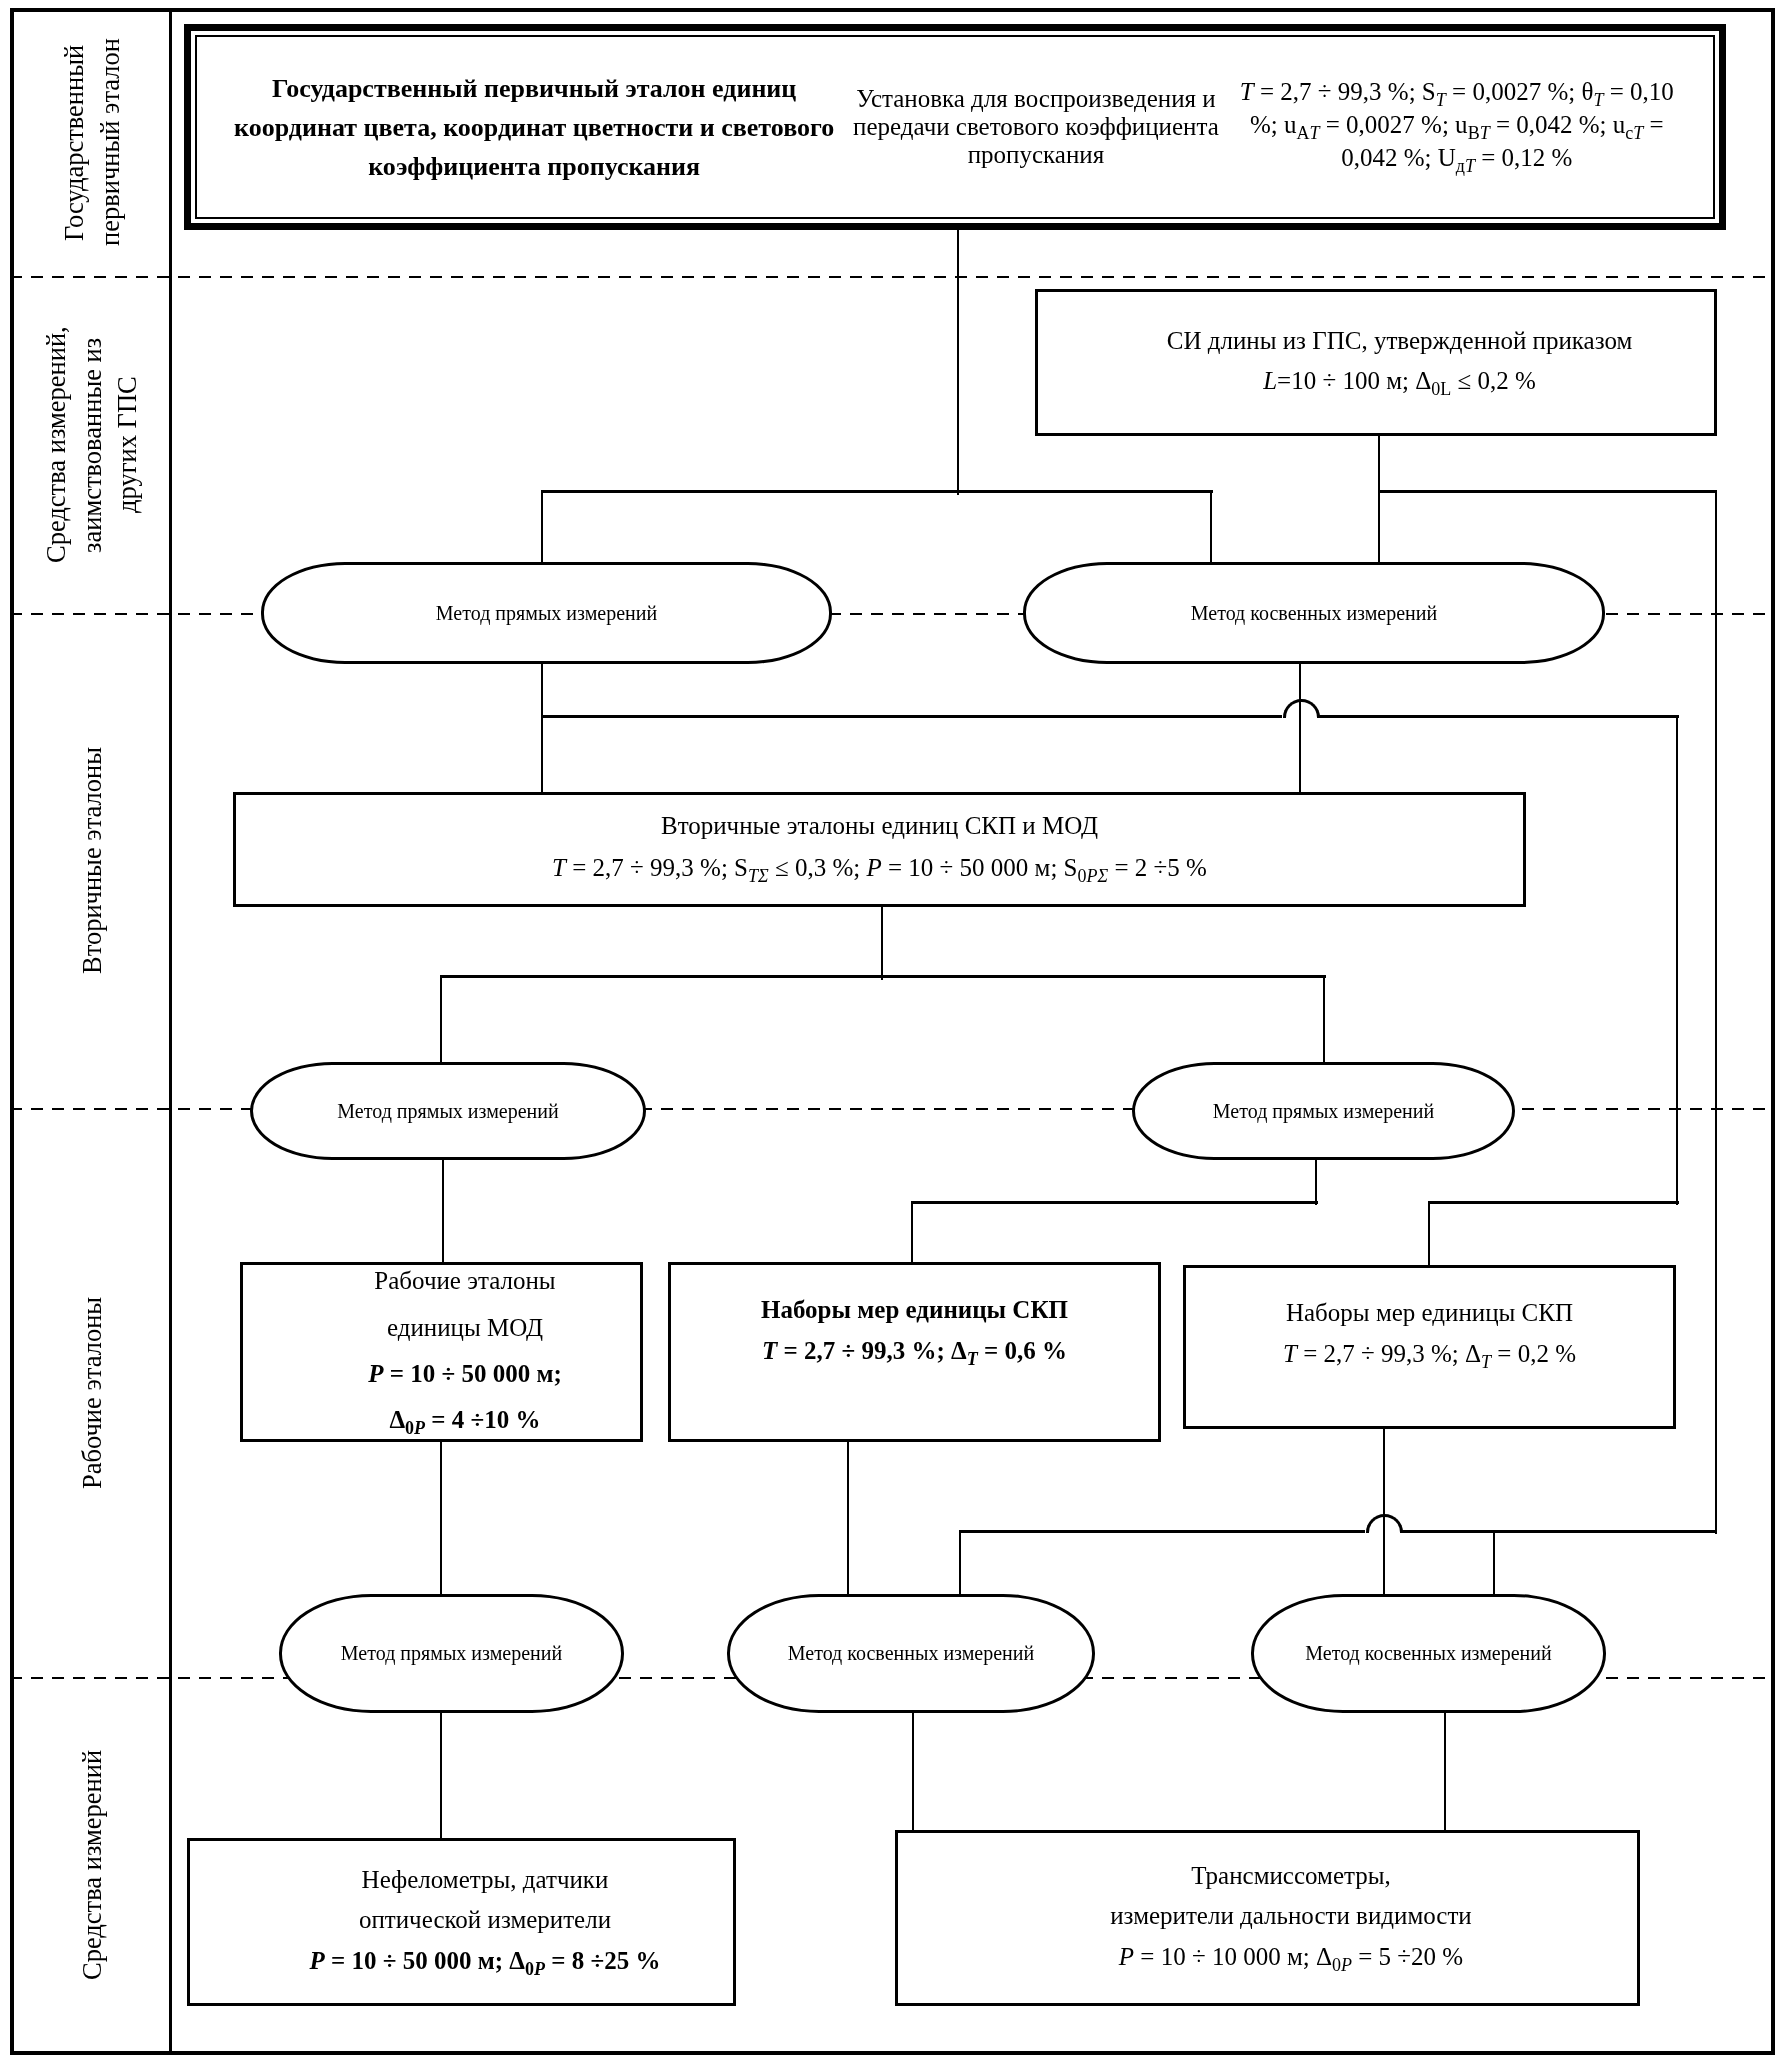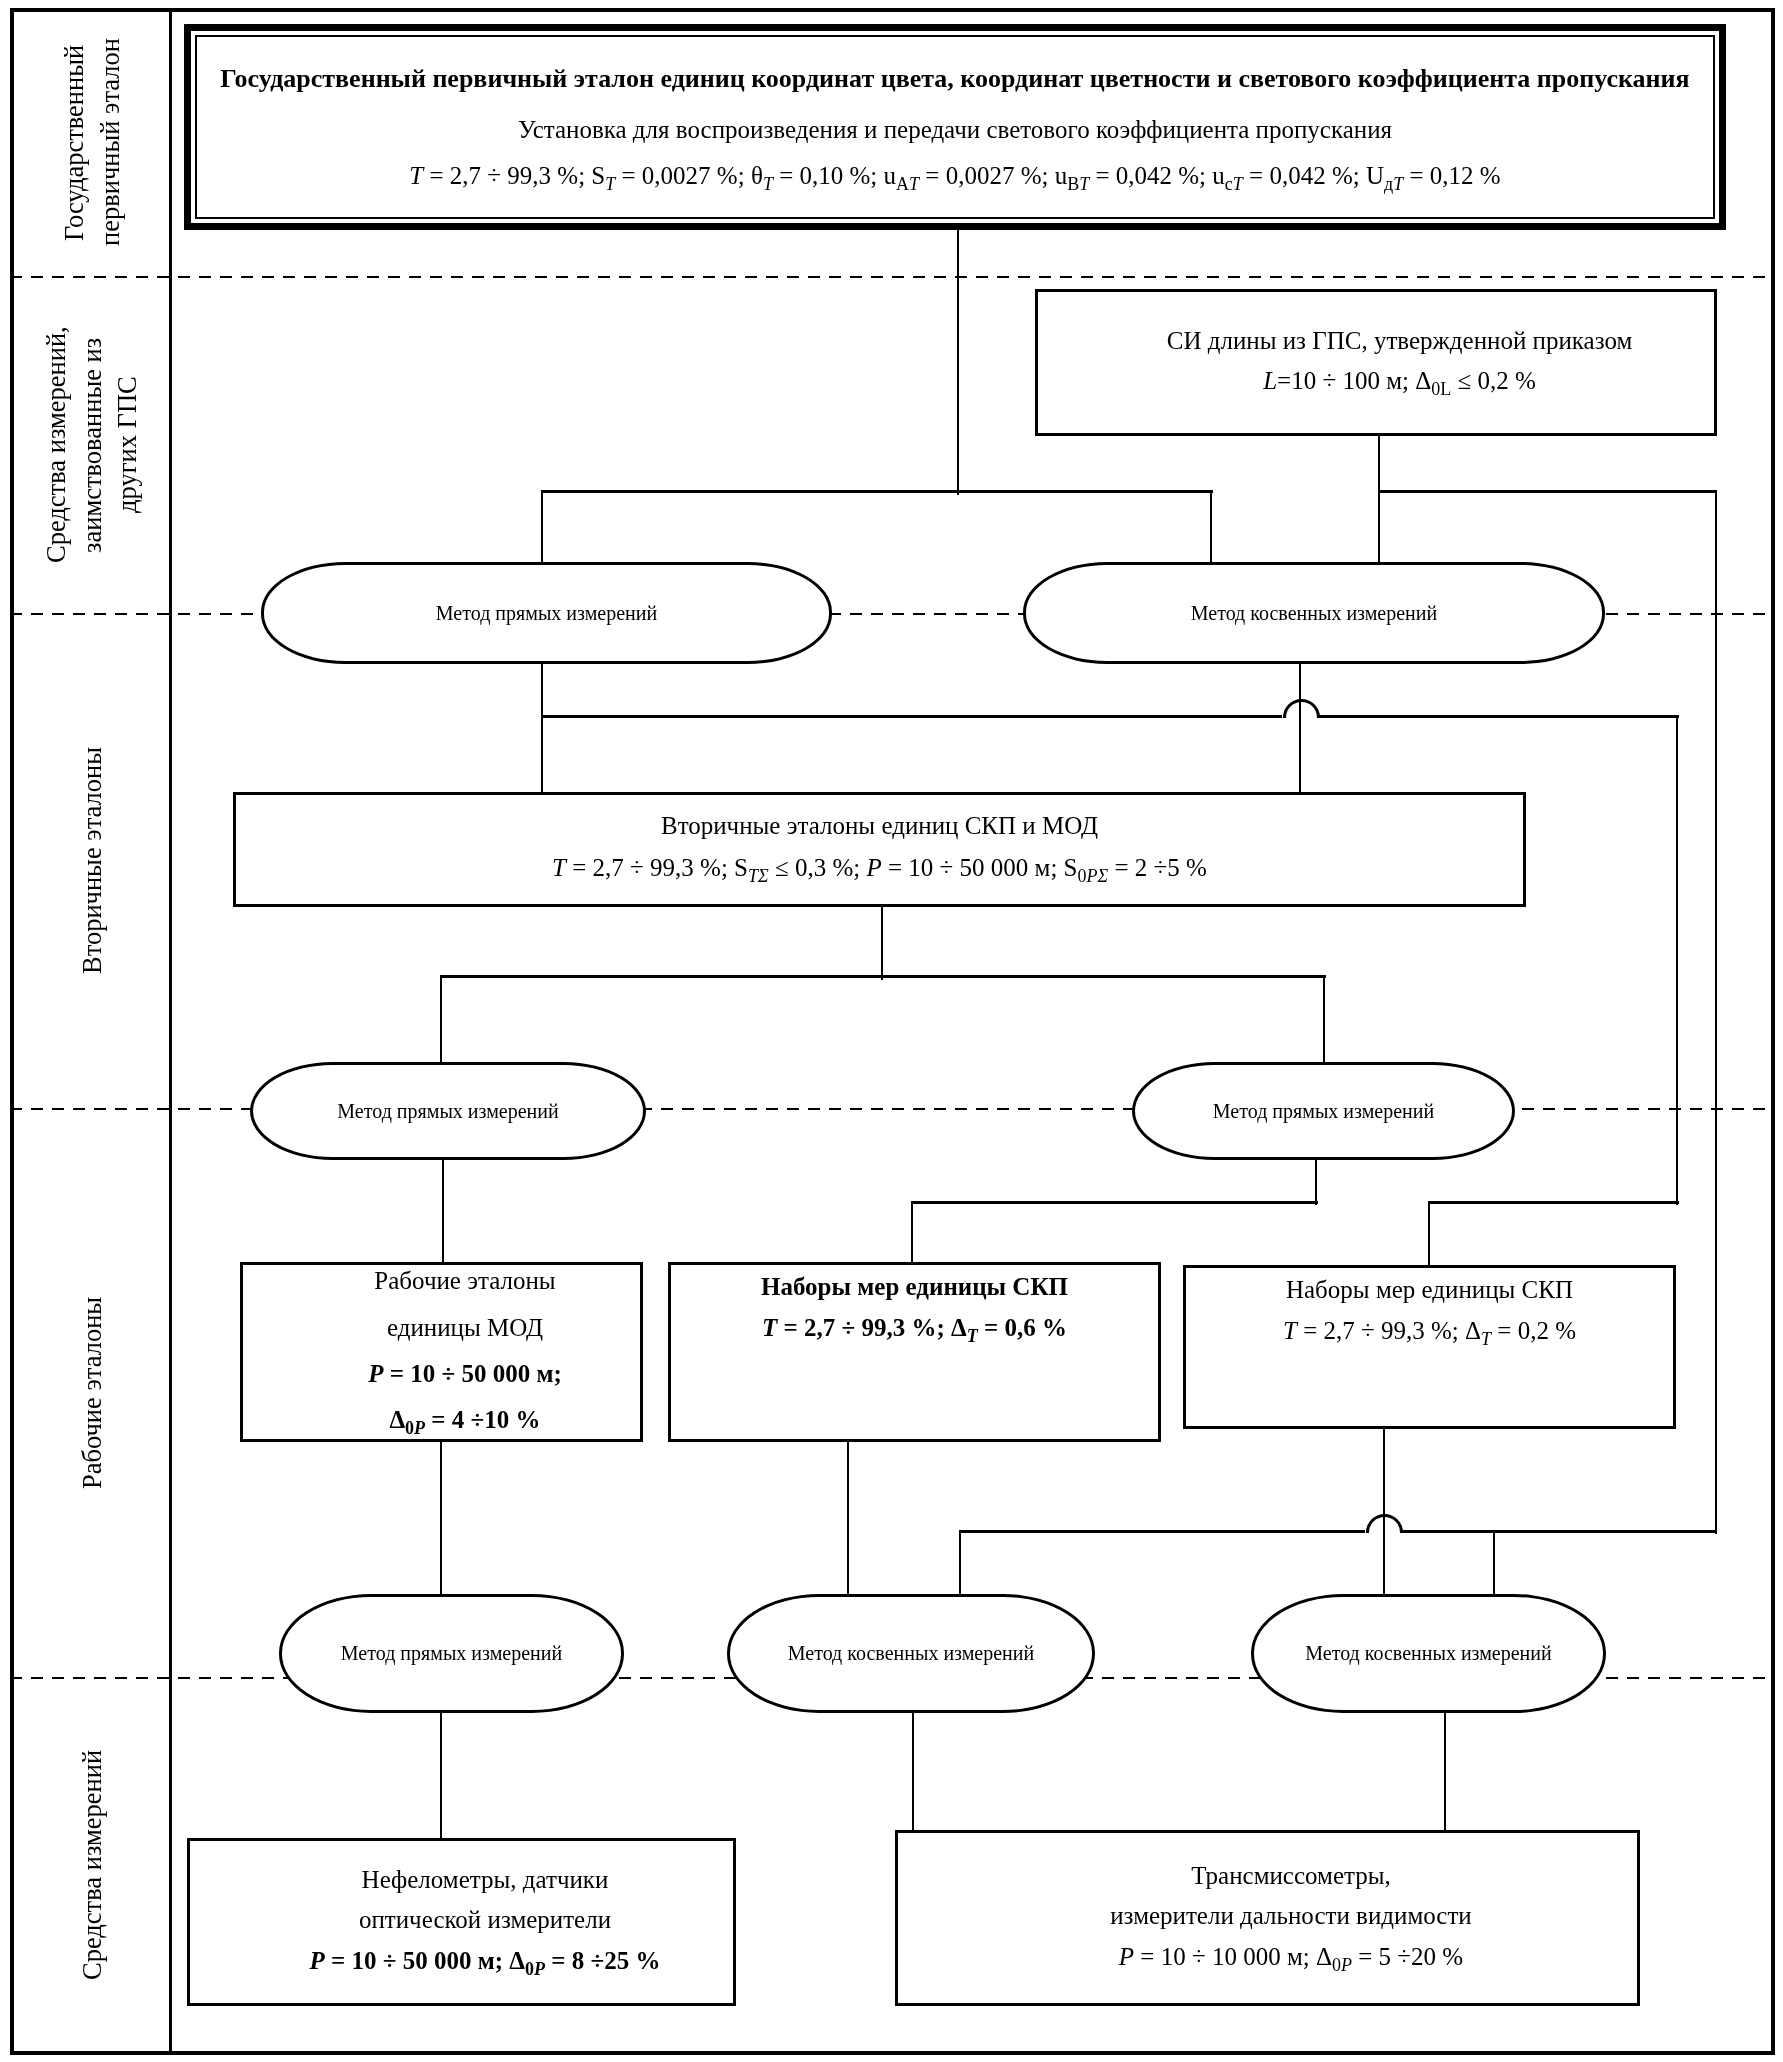--- a/index.html
+++ b/index.html
@@ -35,7 +35,7 @@
   sub{font-size:0.72em;}
   .gpe-outer{border:7.2px solid #000;background:#fff;z-index:4;}
   .gpe-inner{position:absolute;inset:4px;border:2.4px solid #000;display:flex;
-             flex-direction:column;justify-content:space-evenly;align-items:center;
+             flex-direction:row;justify-content:space-evenly;align-items:center;
              text-align:center;padding:4.8px 22.5px;}
   .gpe-title{font-weight:bold;font-size:26px;line-height:1.5;}
   .t31{font-size:25px;}

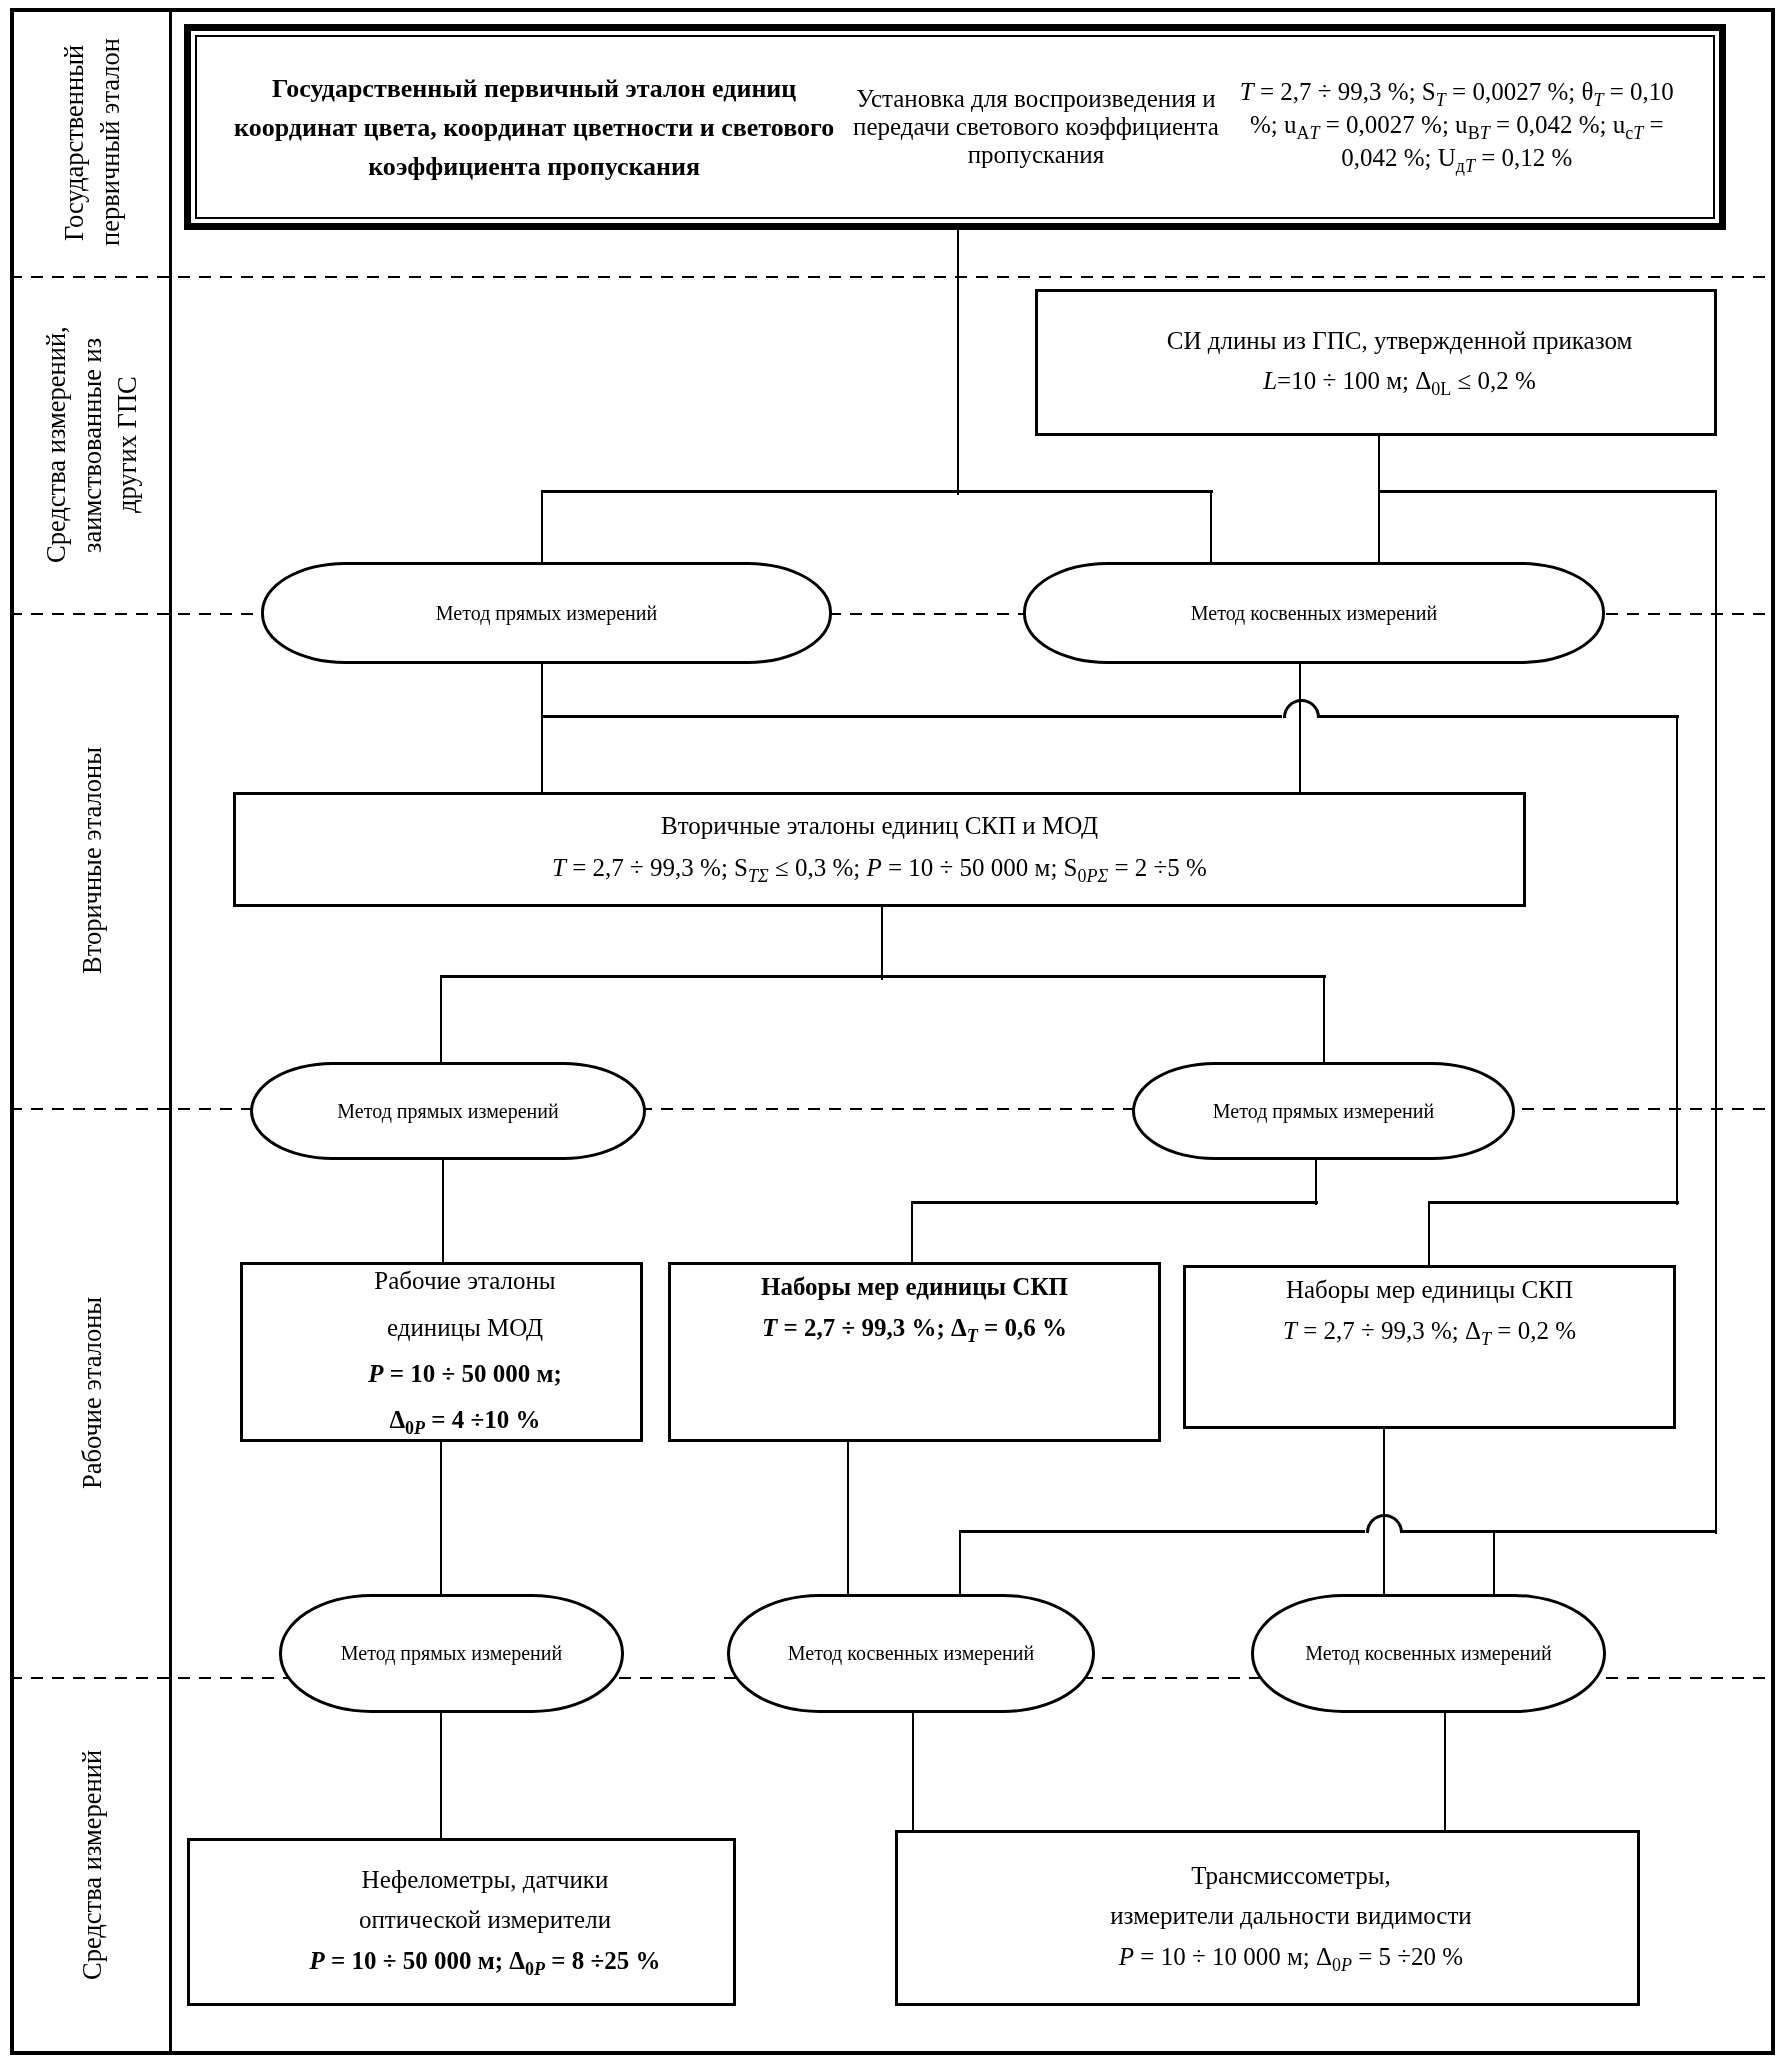--- a/index.html
+++ b/index.html
@@ -30,7 +30,7 @@
   .r150{border-radius:92px/59px;}
   .center-v{justify-content:center;padding-left:47px;}
   .evenly{justify-content:space-evenly;}
-  .top-al{justify-content:flex-start;padding-top:2px;}
+  .top-al{justify-content:flex-start;padding-top:25px;}
   .bold{font-weight:bold;}
   sub{font-size:0.72em;}
   .gpe-outer{border:7.2px solid #000;background:#fff;z-index:4;}

